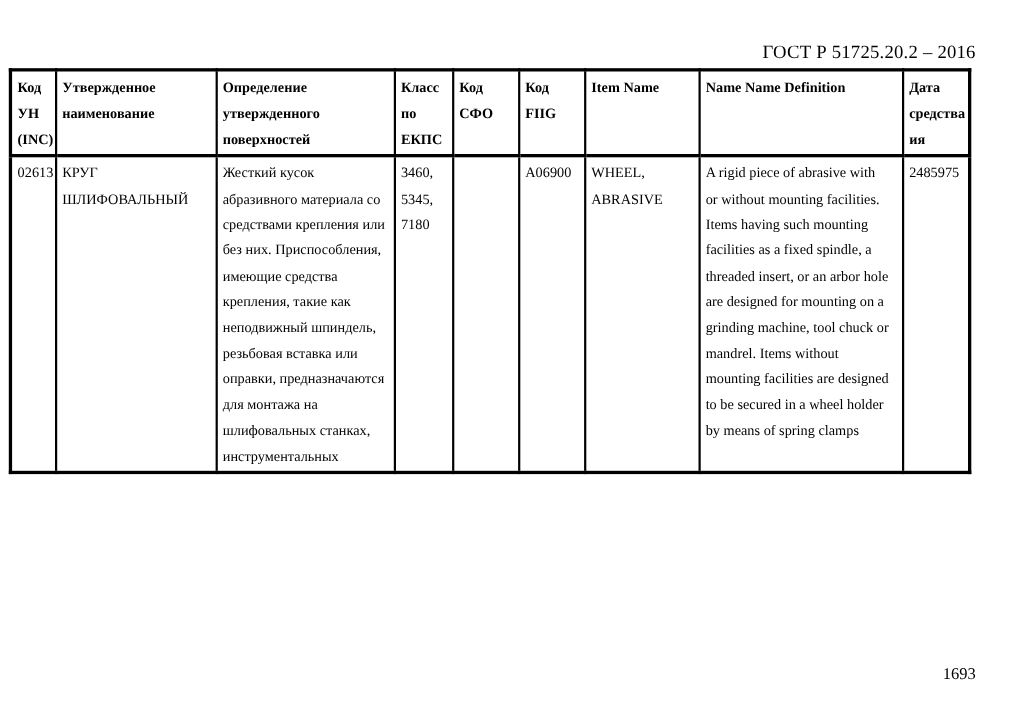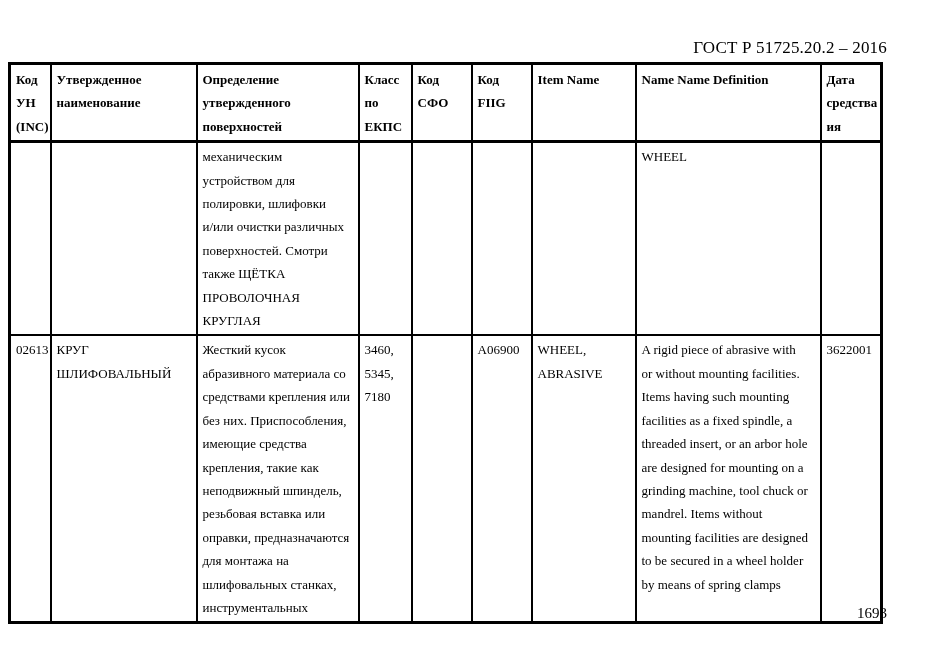--- a/index.html
+++ b/index.html
@@ -98,24 +98,6 @@
     </tr>
   </thead>
   <tbody>
-    <tr class="body-row-0">
-      <td></td>
-      <td></td>
-      <td>механическим
-устройством для
-полировки, шлифовки
-и/или очистки различных
-поверхностей. Смотри
-также ЩЁТКА
-ПРОВОЛОЧНАЯ
-КРУГЛАЯ</td>
-      <td></td>
-      <td></td>
-      <td></td>
-      <td></td>
-      <td>WHEEL</td>
-      <td></td>
-    </tr>
     <tr class="body-row-1">
       <td>02613</td>
       <td>КРУГ

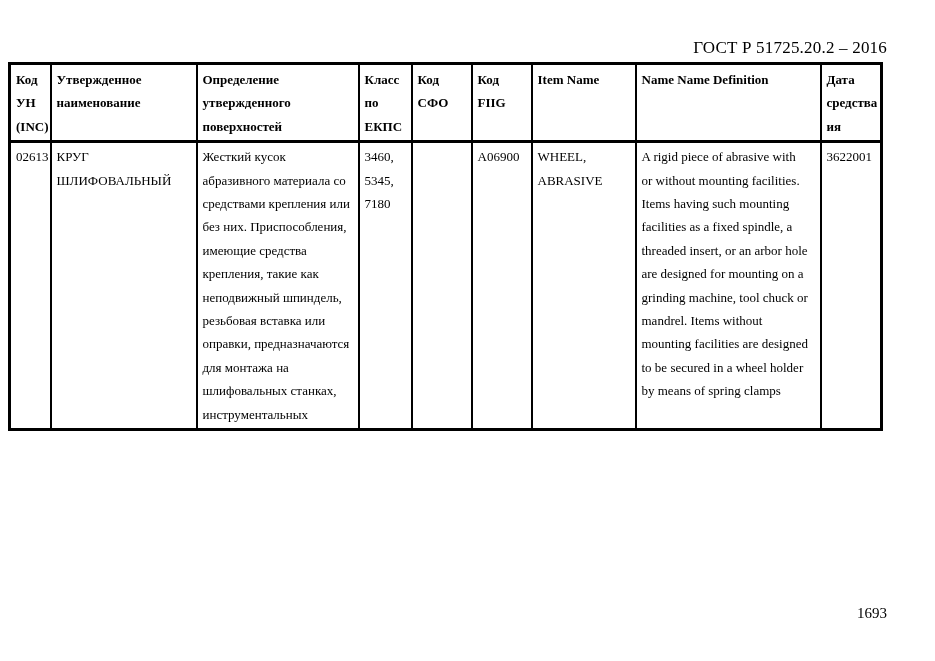--- a/index.html
+++ b/index.html
@@ -132,7 +132,7 @@
 mounting facilities are designed
 to be secured in a wheel holder
 by means of spring clamps</td>
-      <td>3622001</td>
+      <td>2485975</td>
     </tr>
   </tbody>
 </table>

